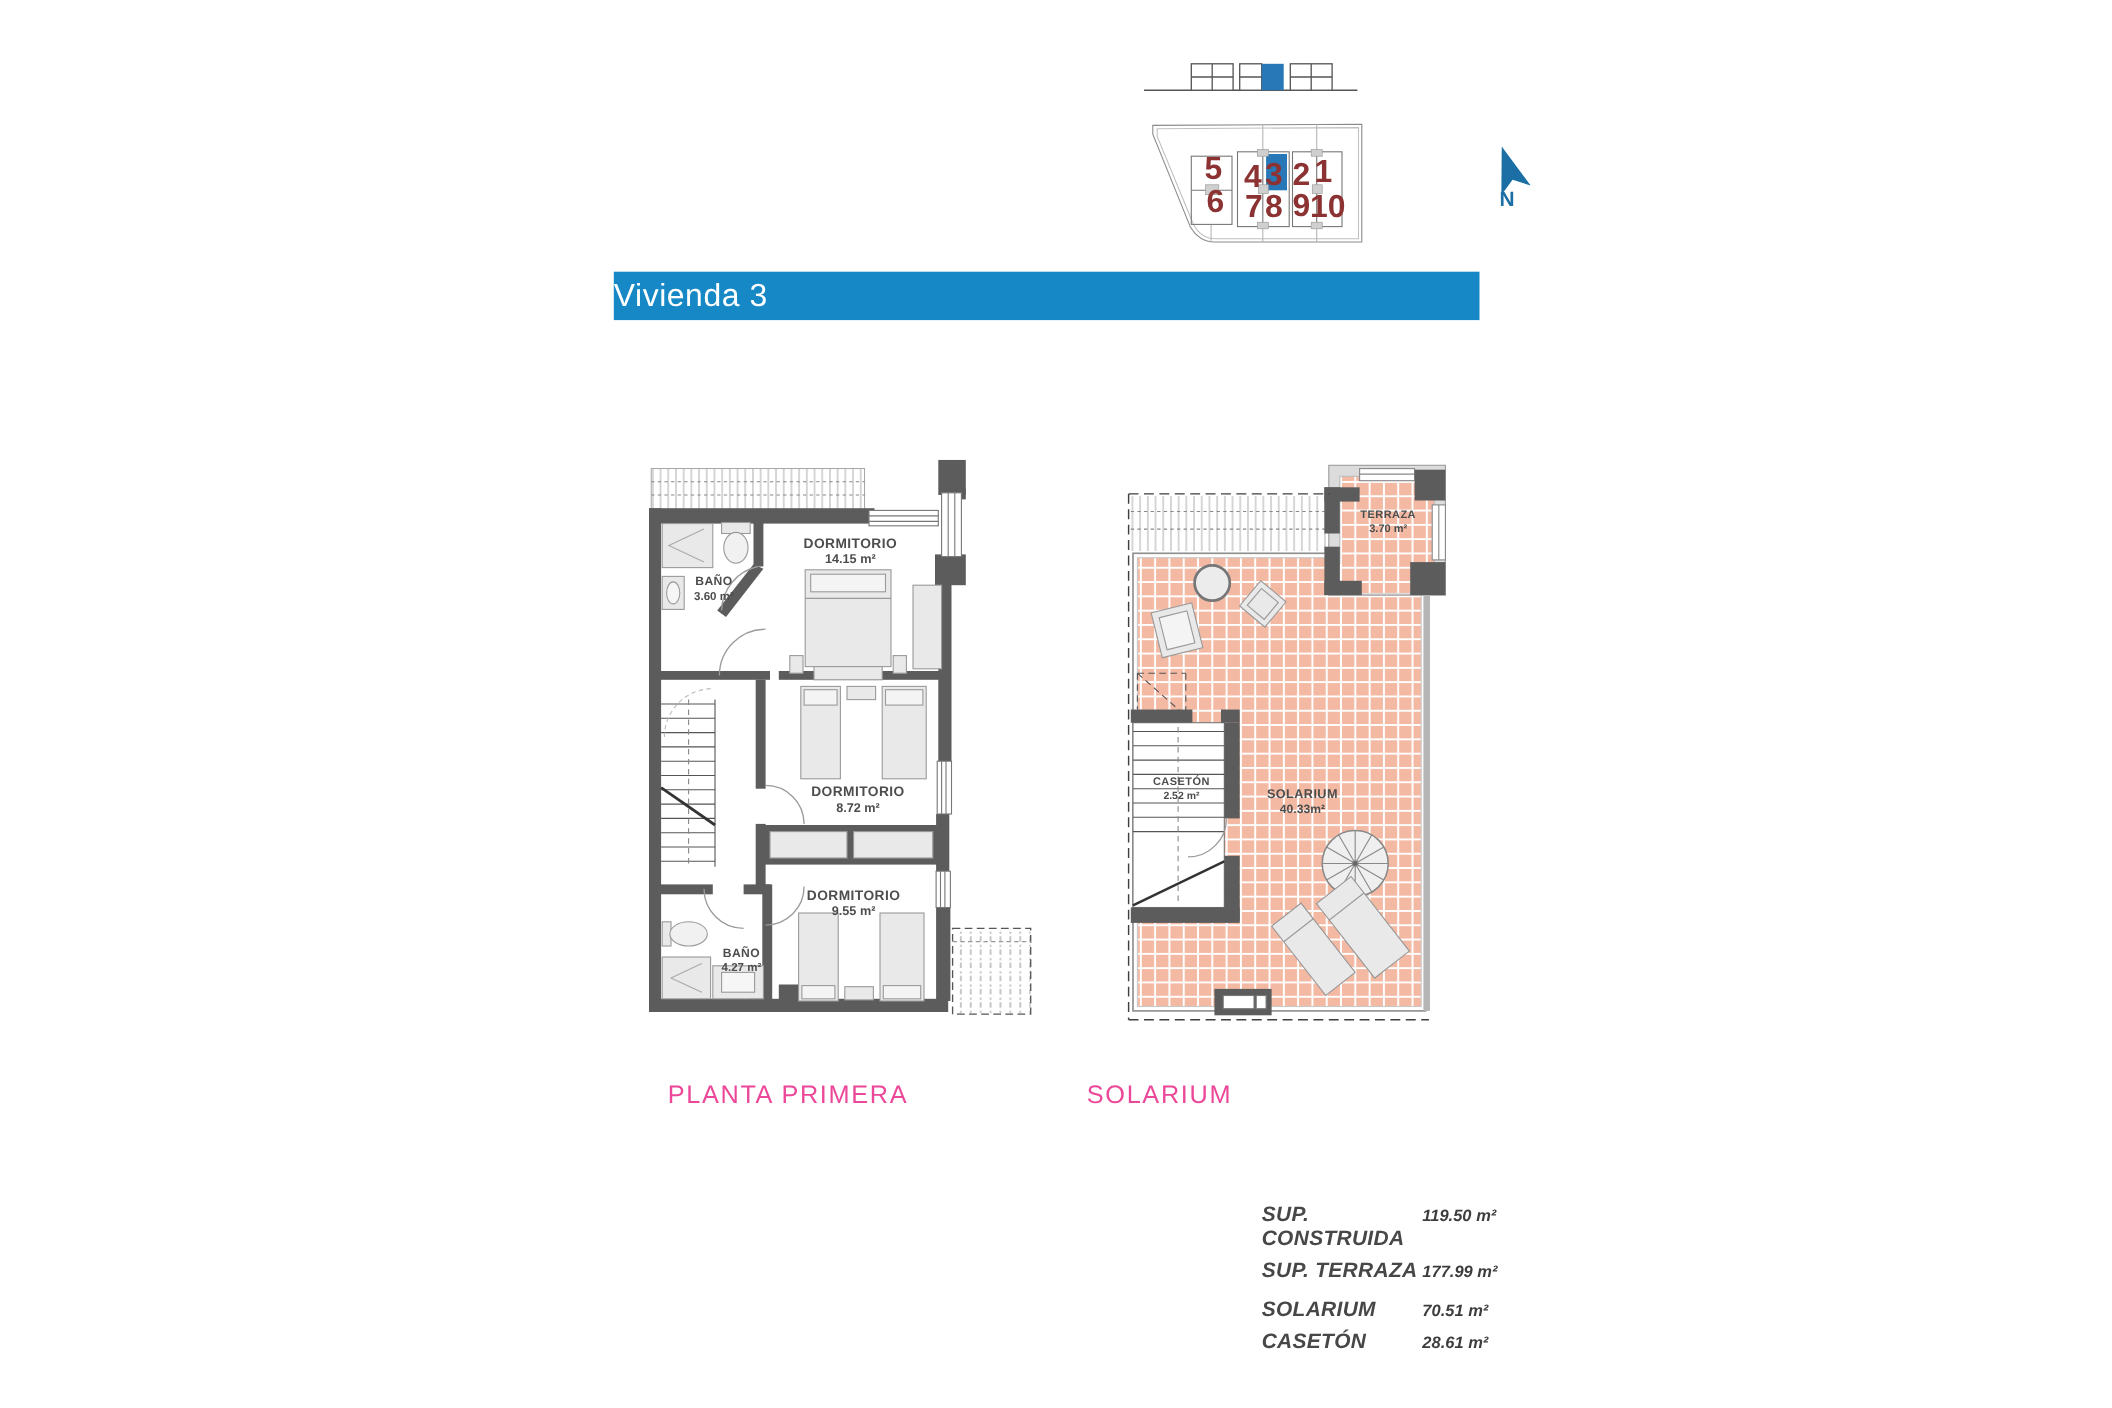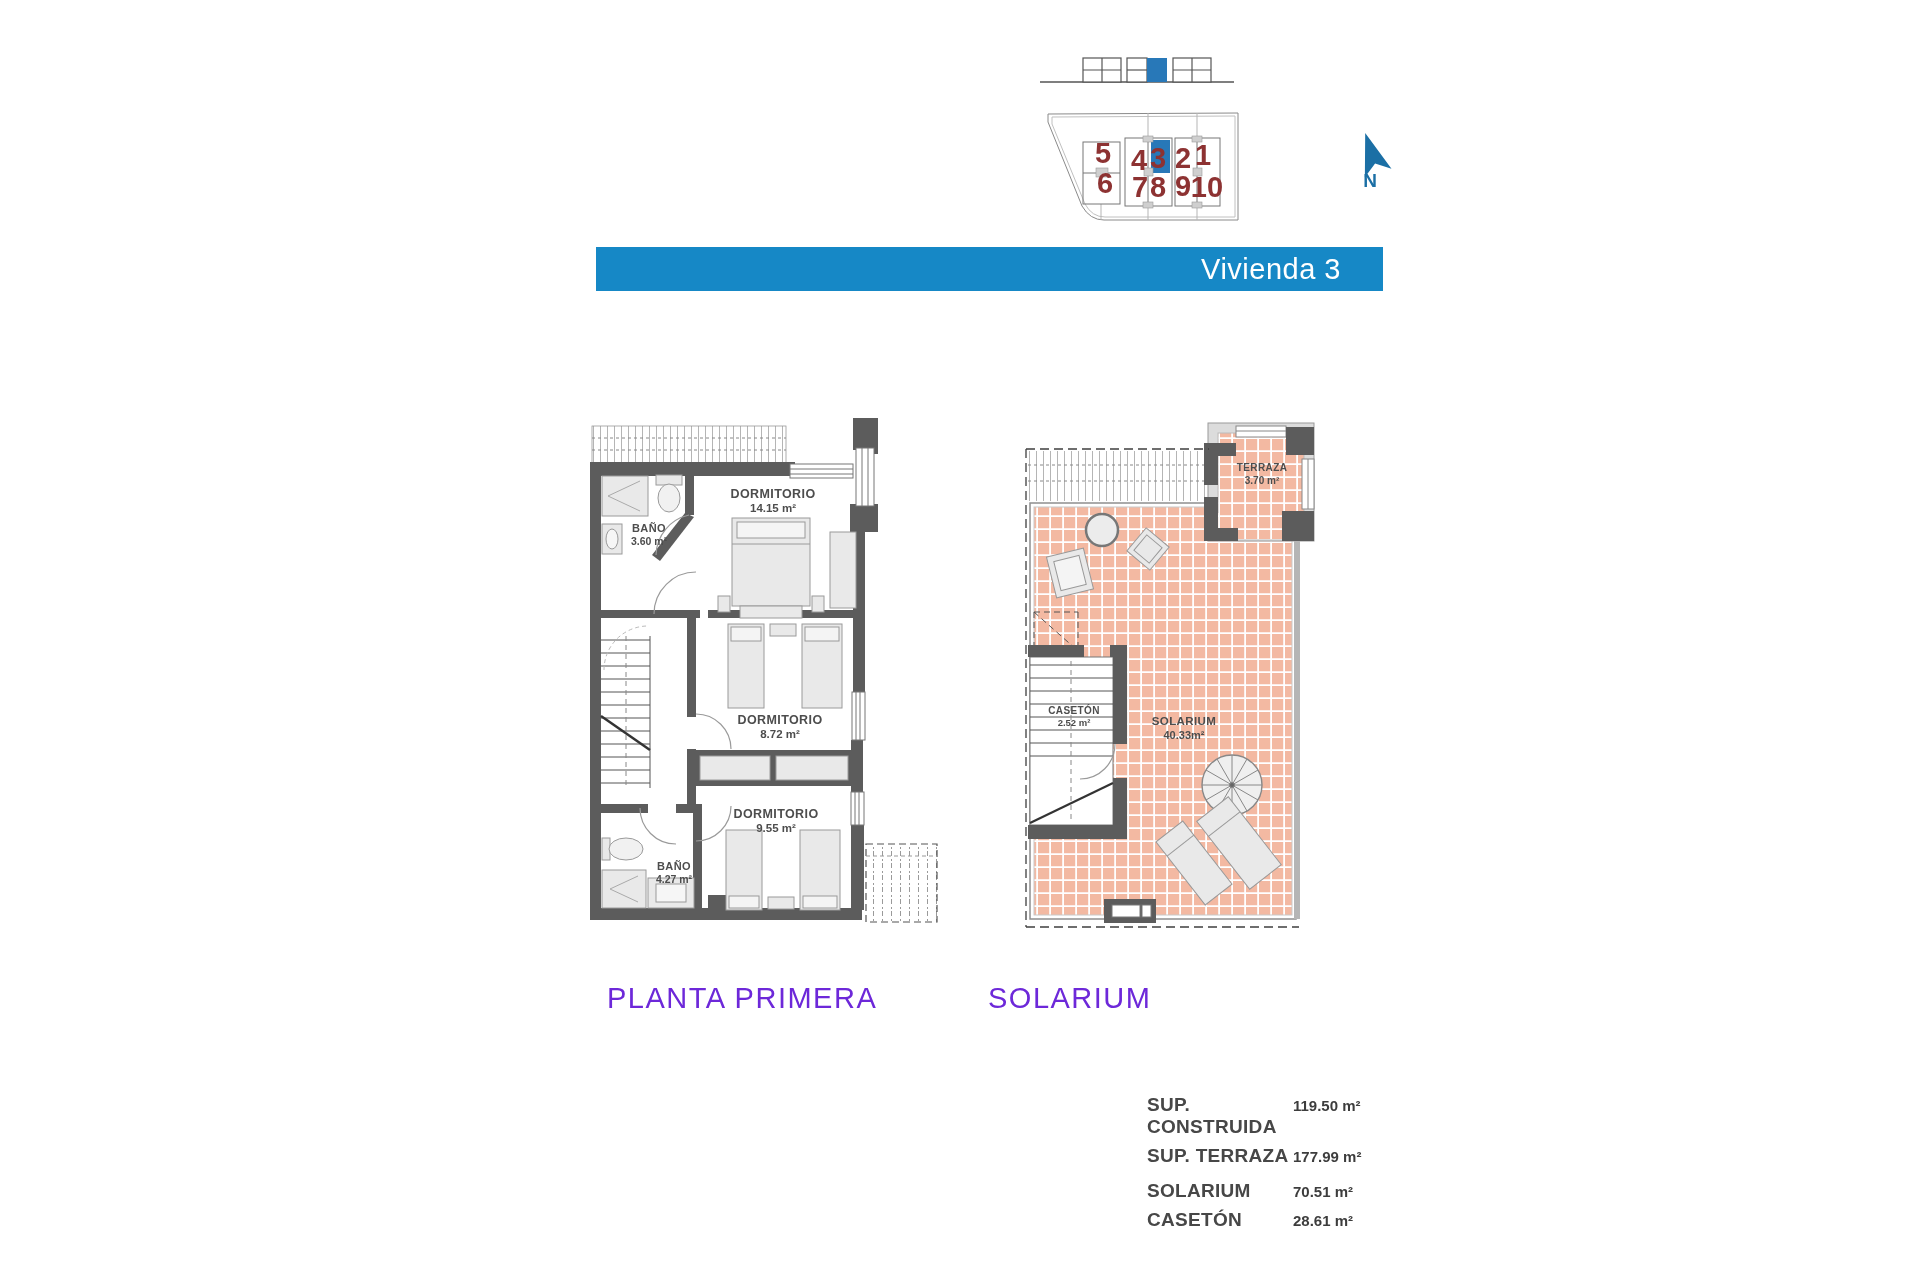--- a/index.html
+++ b/index.html
@@ -6,8 +6,8 @@
   body{width:1920px;height:1280px;position:relative;font-family:"Liberation Sans",sans-serif;overflow:hidden;}
   .abs{position:absolute;}
   
-  .banner{left:596px;top:247px;width:787px;height:44px;background:#1688c6;color:#ffffff;
-          font-size:29px;letter-spacing:.5px;line-height:44px;text-align:right;padding-right:42px;box-sizing:border-box;padding-left:37px;}
+  .banner{left:558px;top:247px;width:787px;height:44px;background:#1688c6;color:#ffffff;
+          font-size:29px;letter-spacing:.5px;line-height:44px;text-align:left;padding-right:42px;box-sizing:border-box;}
   
   .plan-title{color:#6d28d9;font-size:29px;letter-spacing:1.5px;}
   #title-left{left:607px;top:982px;}

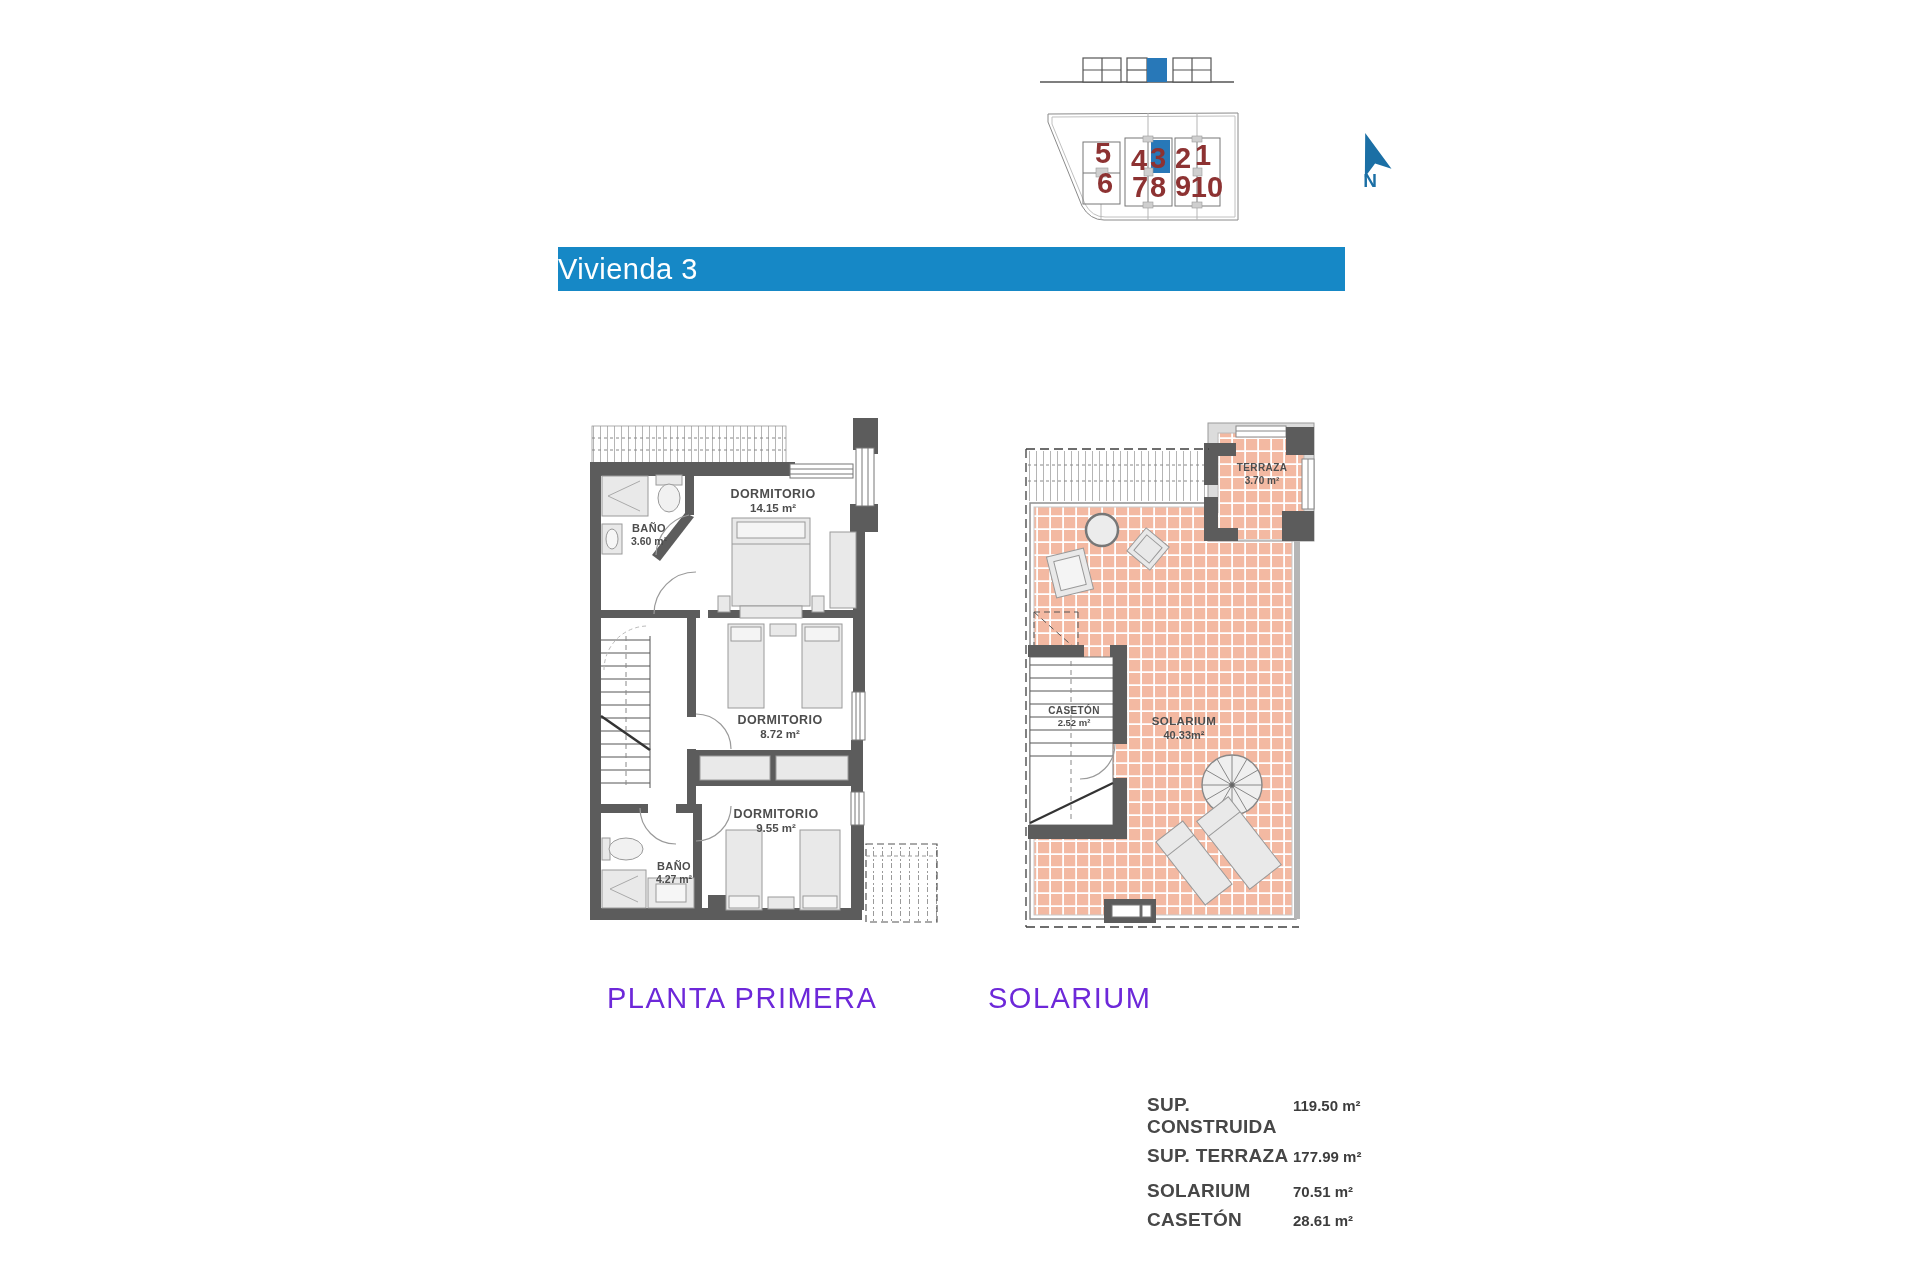--- a/index.html
+++ b/index.html
@@ -9,7 +9,7 @@
   .banner{left:558px;top:247px;width:787px;height:44px;background:#1688c6;color:#ffffff;
           font-size:29px;letter-spacing:.5px;line-height:44px;text-align:left;padding-right:42px;box-sizing:border-box;}
   
-  .plan-title{color:#6d28d9;font-size:29px;letter-spacing:1.5px;}
+  .plan-title{color:#ec4899;font-size:23px;letter-spacing:1.5px;}
   #title-left{left:607px;top:982px;}
   #title-right{left:988px;top:982px;}
   

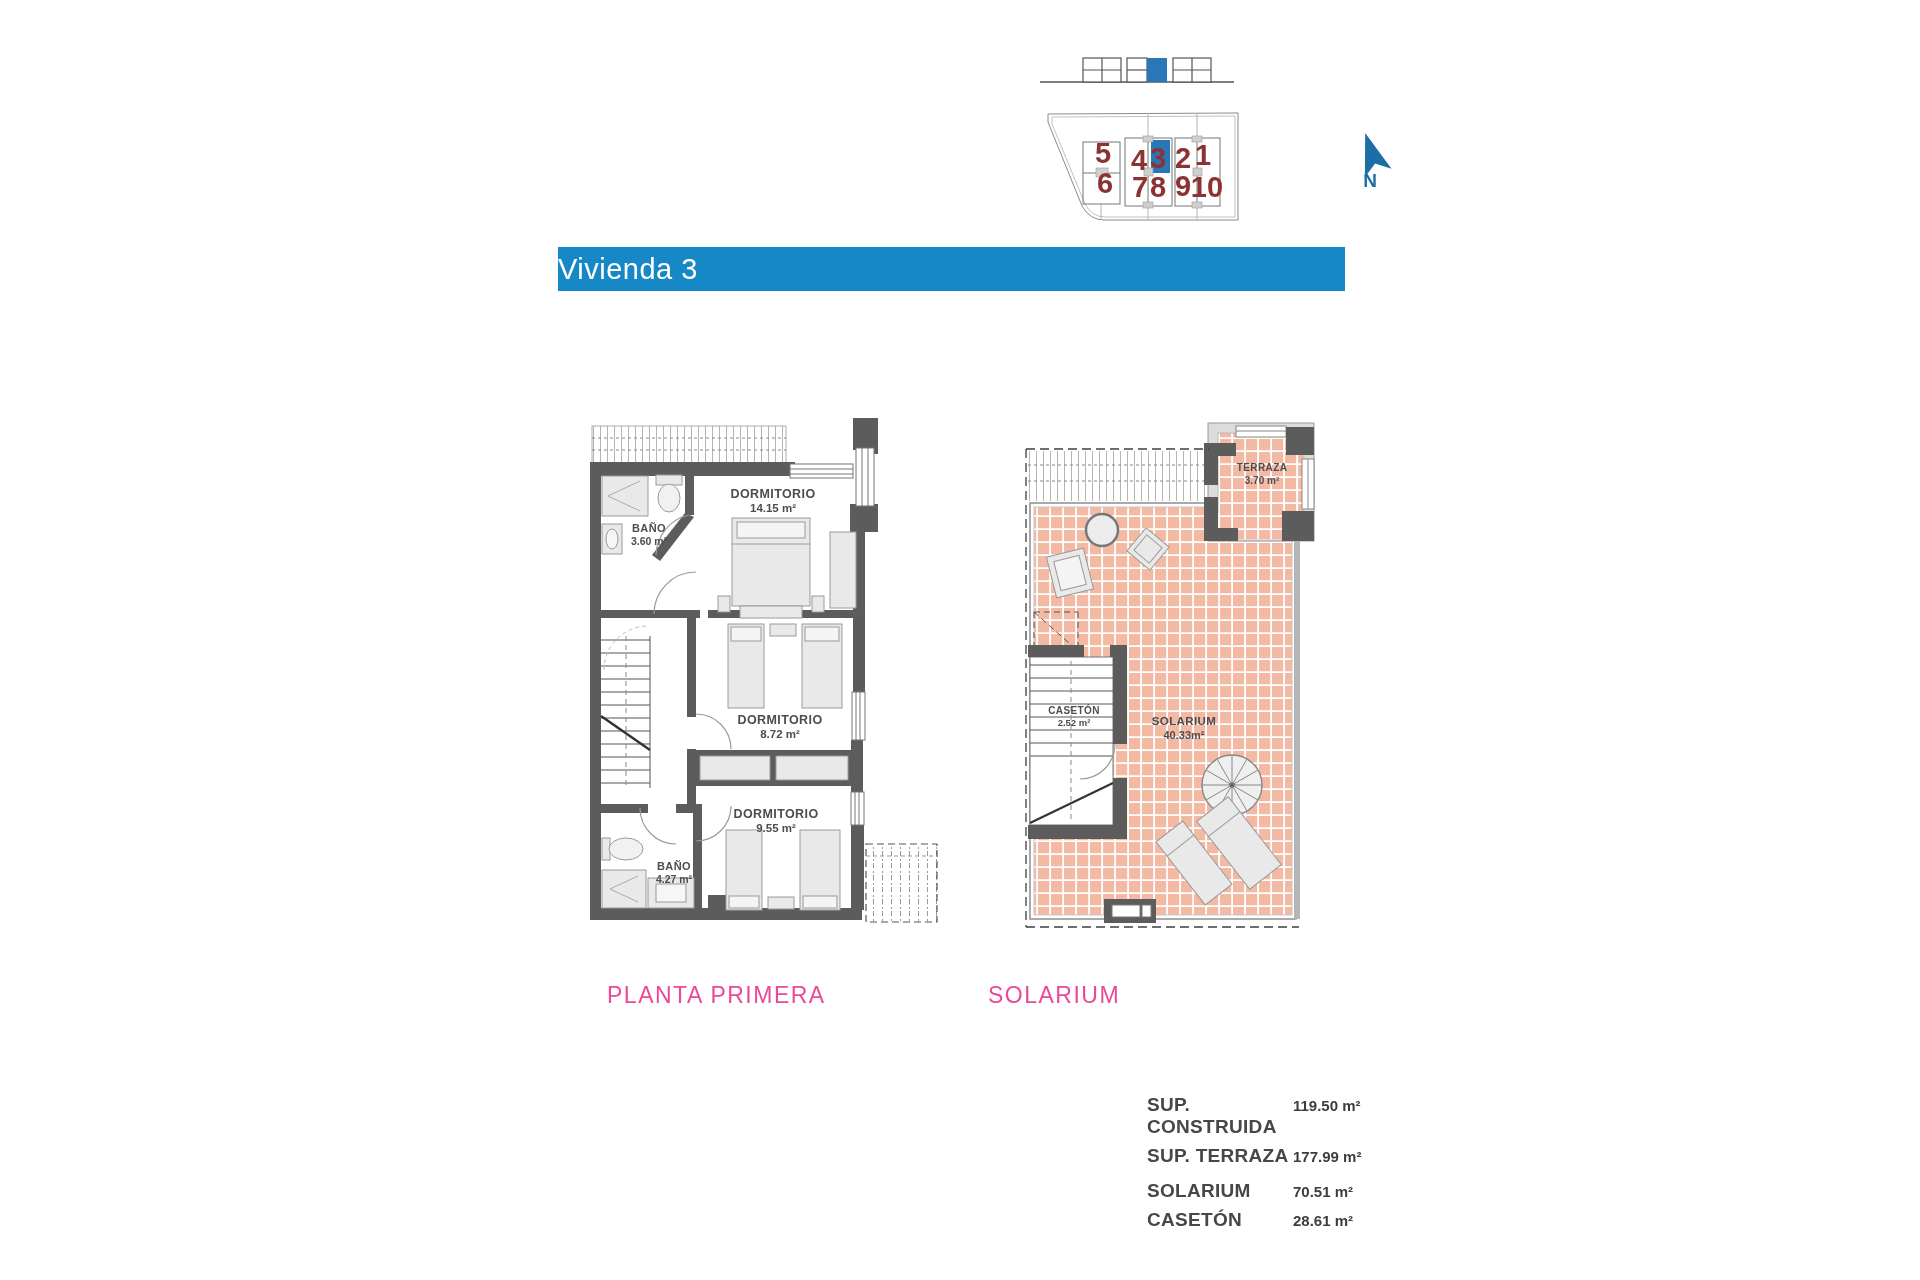--- a/index.html
+++ b/index.html
@@ -14,7 +14,7 @@
   #title-right{left:988px;top:982px;}
   
   .summary{left:1147px;top:1094px;width:260px;}
-  .srow{display:flex;align-items:baseline;margin-bottom:7px;}
+  .srow{display:flex;align-items:baseline;margin-bottom:7px;font-style:italic;}
   .srow.gap{margin-top:13px;}
   .slabel{width:146px;font-size:19px;font-weight:700;color:#474747;letter-spacing:.3px;}
   .svalue{font-size:15px;font-weight:700;color:#3d3d3d;}

